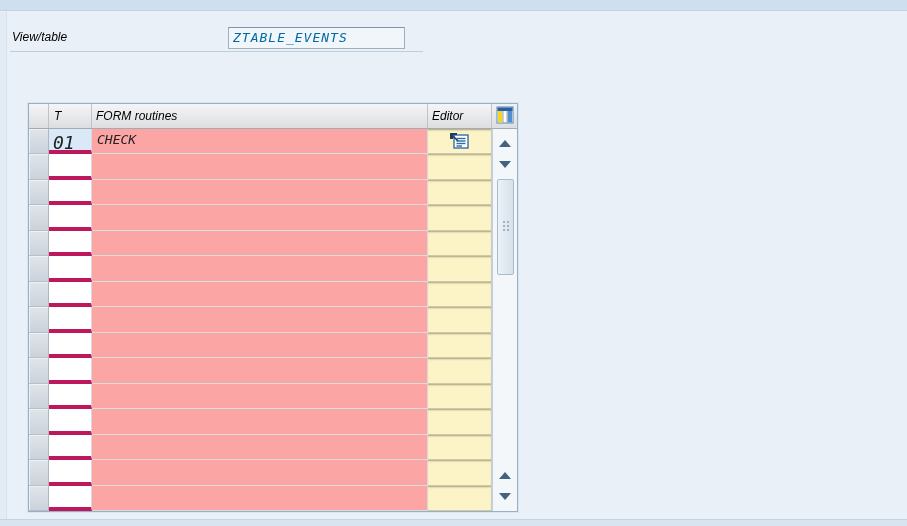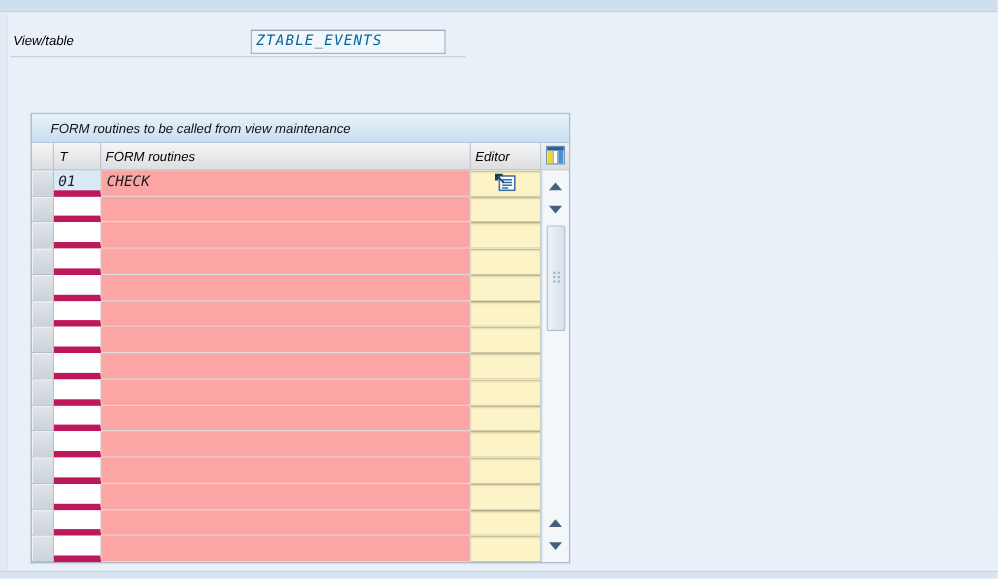--- a/index.html
+++ b/index.html
@@ -91,7 +91,6 @@
   <div class="separator"></div>
 
   <div class="tbl">
-    <div class="tbl-title">FORM routines to be called from view maintenance</div>
 
     <div class="tbl-header">
       <div class="h-sel"></div>

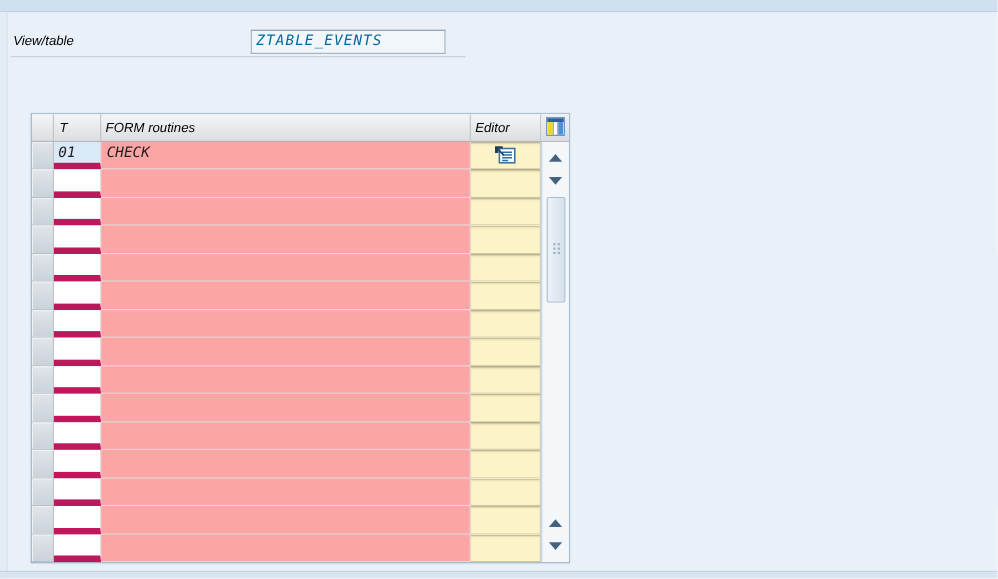--- a/index.html
+++ b/index.html
@@ -48,8 +48,8 @@
   .cell-sel { width:20px; background:linear-gradient(180deg,#e0e5ea,#cbd2da);
               border-right:1px solid #aeb6c0; border-bottom:1px solid #b8bfc8;
               box-shadow:inset 1px 1px 0 #eff2f5; }
-  .cell-t { width:43px; border-right:1px solid #d9d9d9; border-bottom:6px solid #be185d;
-            font-family:"DejaVu Sans Mono", monospace; font-size:13px; color:#222;
+  .cell-t { width:43px; border-right:1px solid #d9d9d9; border-bottom:4px solid #be185d;
+            font-family:"DejaVu Sans Mono", monospace; font-size:18px; color:#222;
             padding:3px 0 0 4px; background:#fff; overflow:hidden; }
   .cell-t.filled { background:#d9e9f8; }
   .cell-form { flex:1; border-right:1px solid #d9d9d9; border-bottom:1px solid #dcdcdc;

